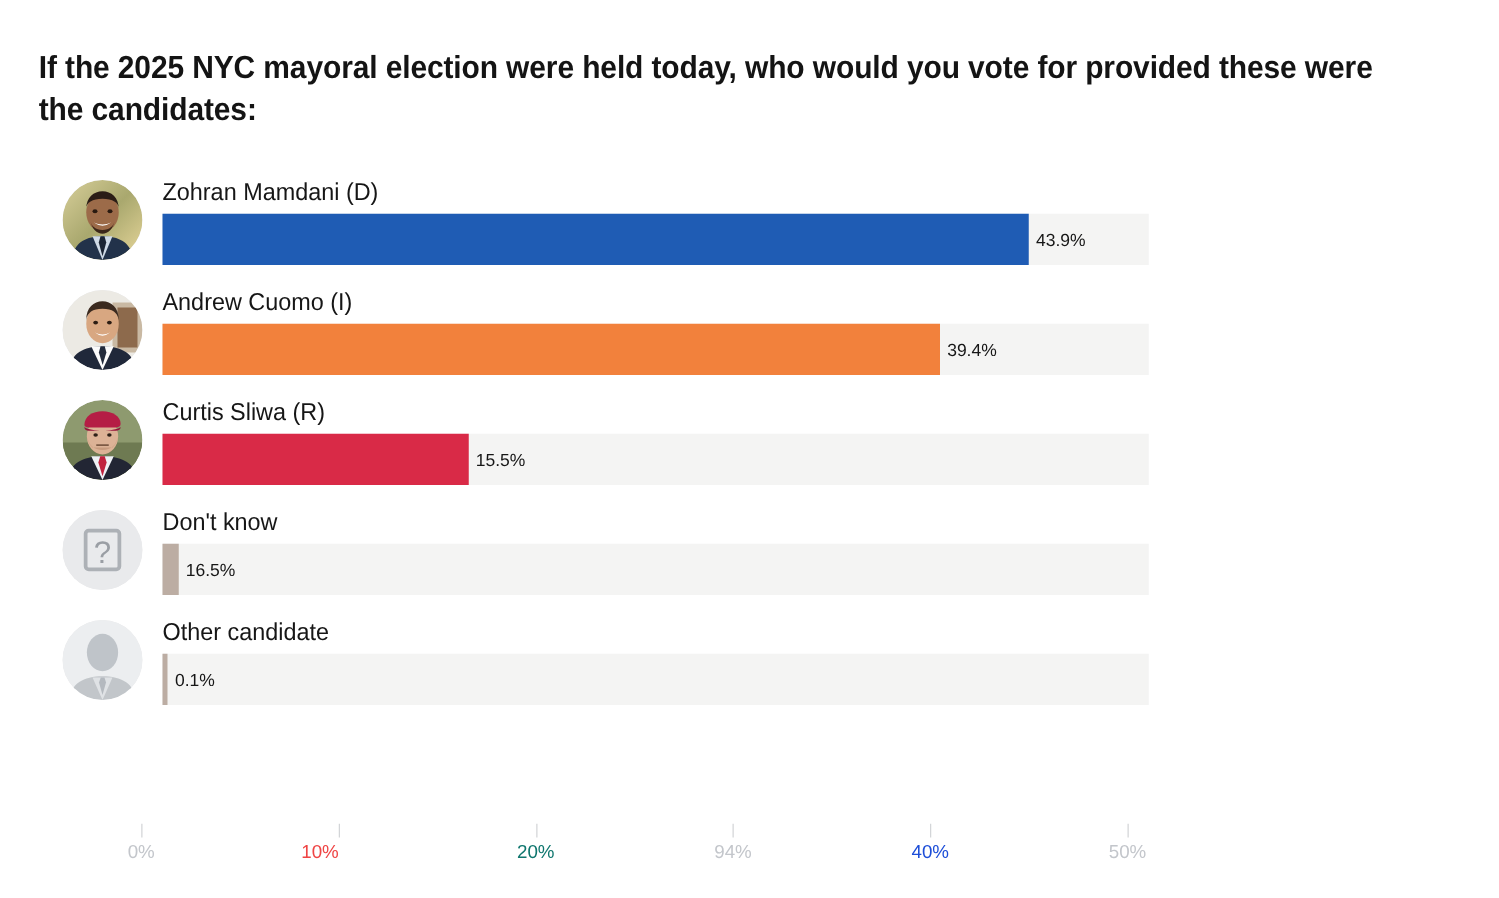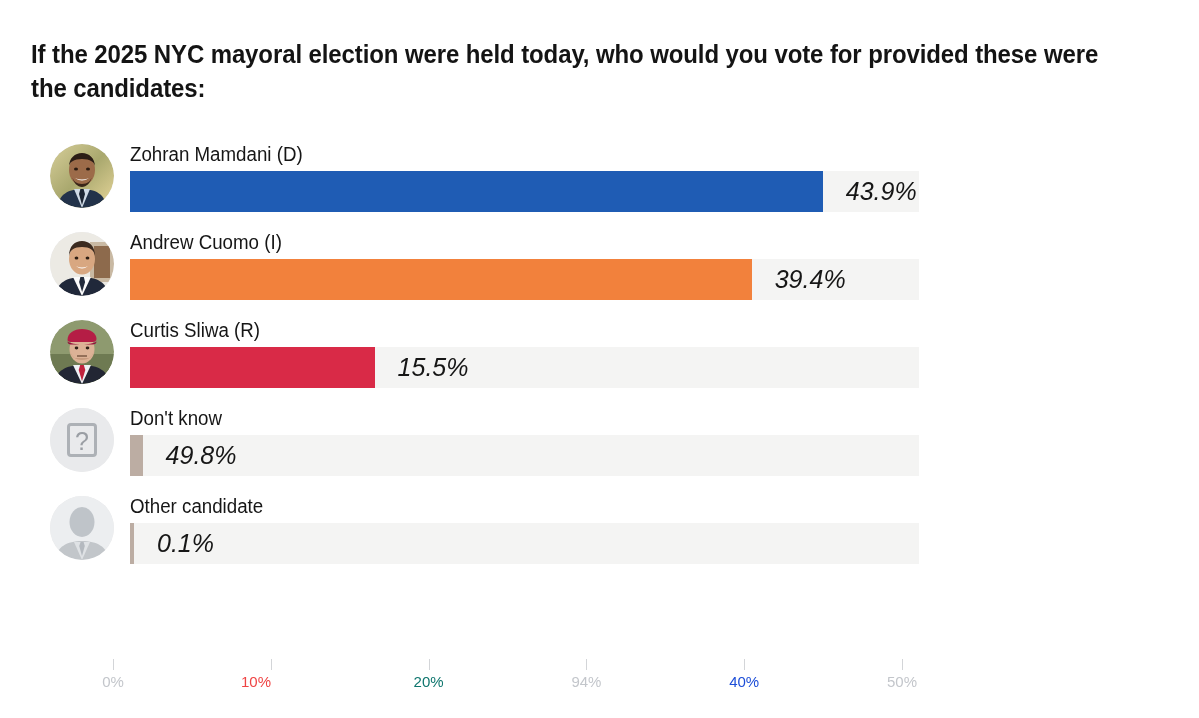--- a/index.html
+++ b/index.html
@@ -60,12 +60,11 @@
   .value{
     position:absolute;top:40px;height:41px;
     display:flex;align-items:center;
-    font-size:25px;
+    font-size:14px;
     color:#161616;
     white-space:nowrap;
-    padding-left:23px;
+    padding-left:6px;
     transform-origin:left center;
-    font-style:italic;
   }
 
   

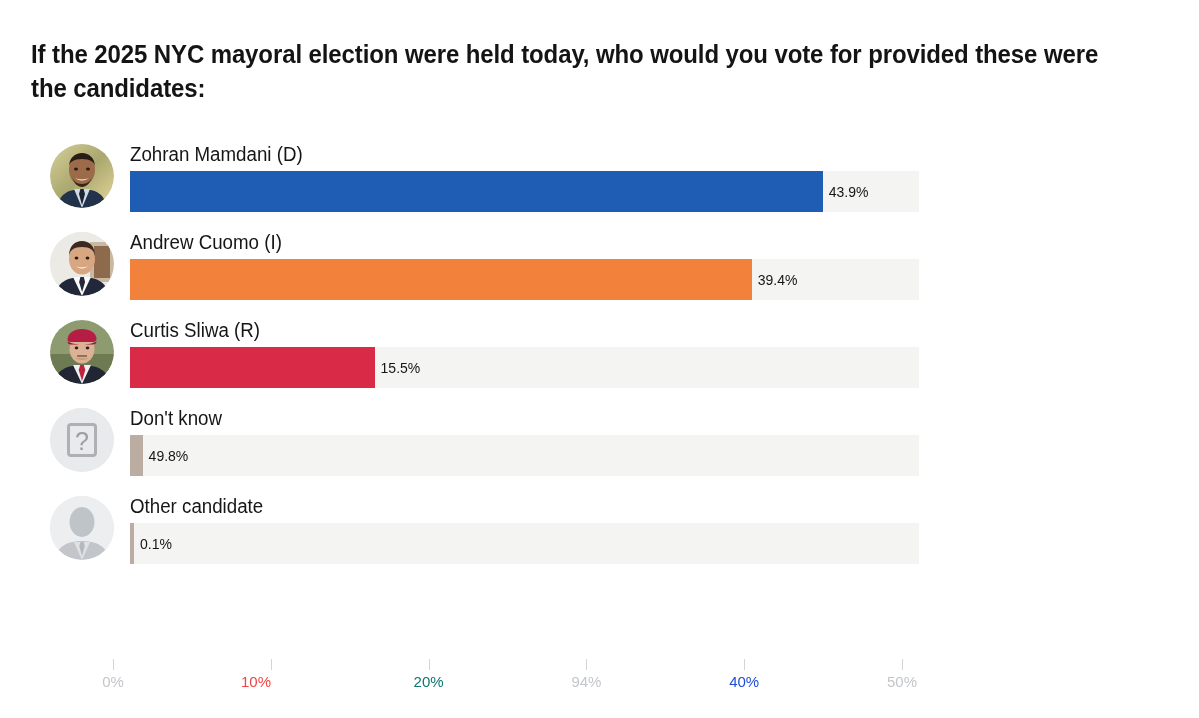--- a/index.html
+++ b/index.html
@@ -198,7 +198,7 @@
       <div class="track">
         <div class="fill" style="width: 12.624px; background: rgb(188, 173, 163);"></div>
       </div>
-      <div class="value" style="left: 125.624px;">49.8%</div>
+      <div class="value" style="left: 125.624px;">16.5%</div>
     </div>
 
 

